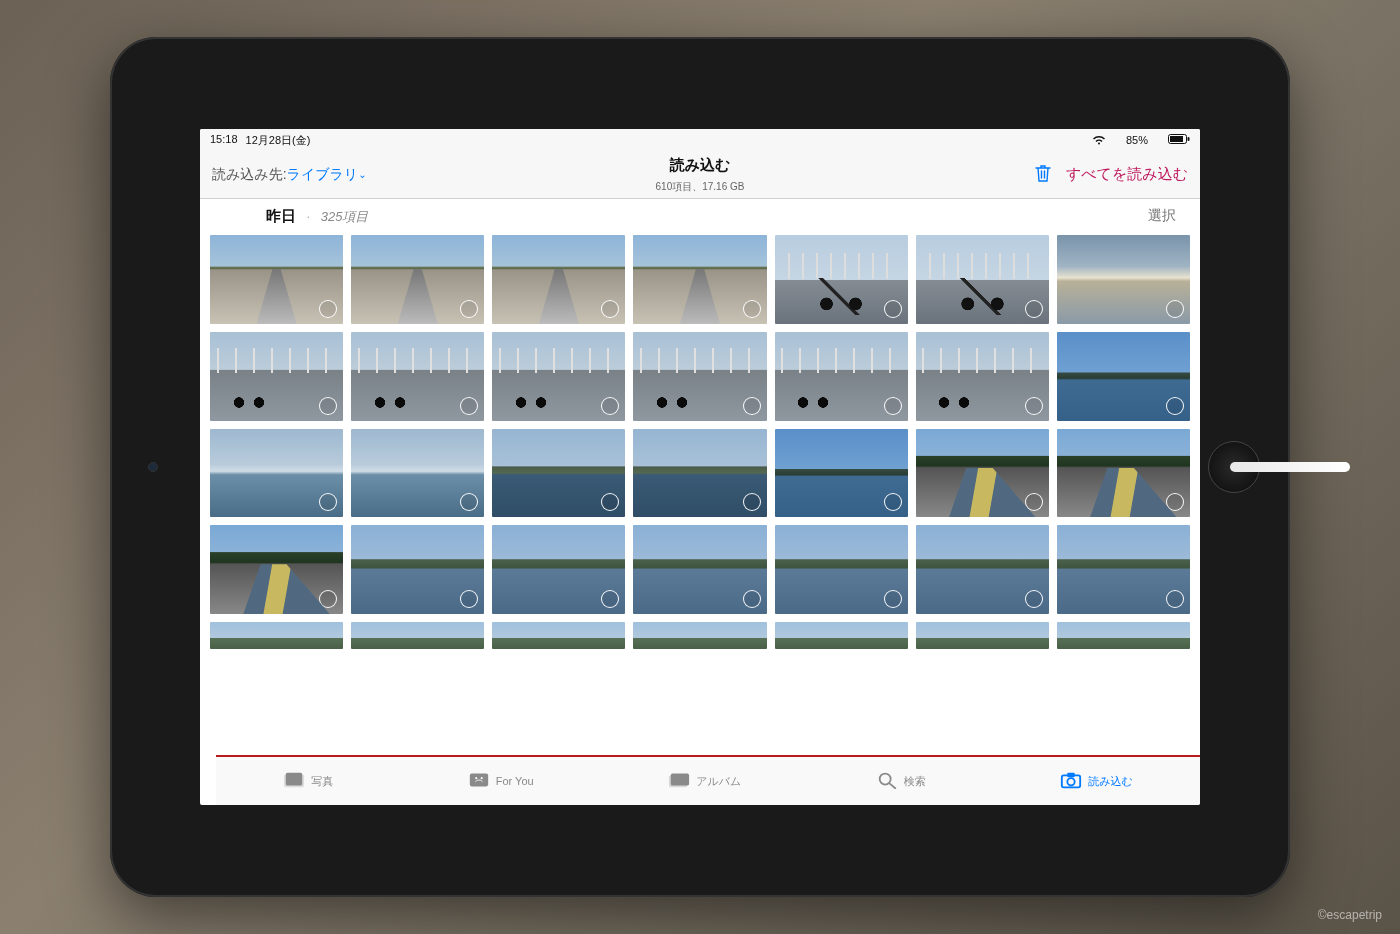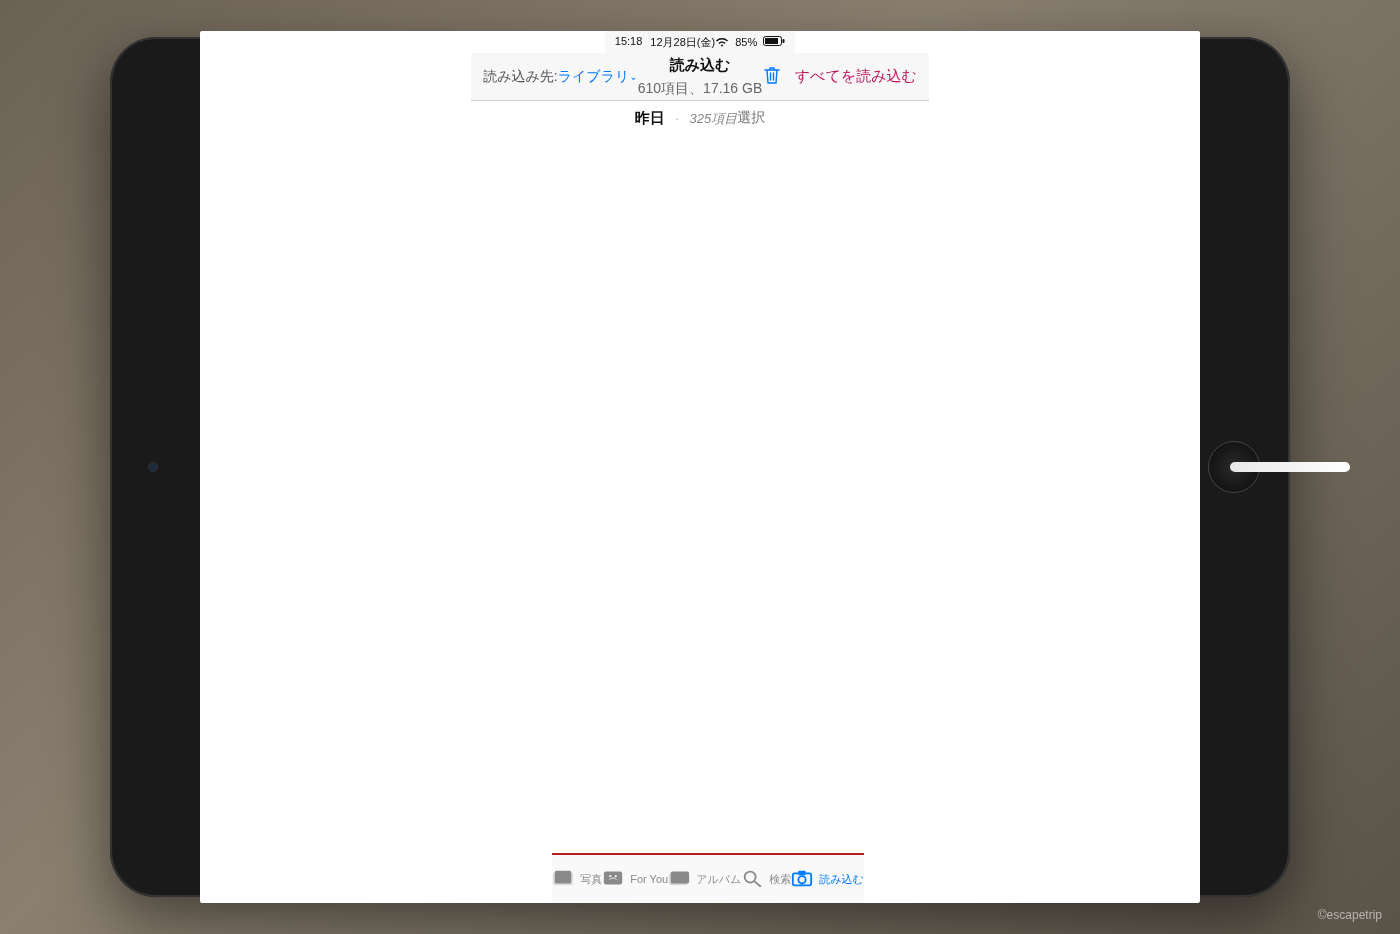--- a/index.html
+++ b/index.html
@@ -31,11 +31,11 @@
   }
   .cable { position:absolute; right:-60px; top:50%; width:120px; height:10px; background:linear-gradient(90deg,#e8e8e8,#fff); border-radius:5px; transform:translateY(-50%);}
   .screen {
-    width: 1000px; height: 872px;
+    width: 1000px; height: 676px;
     background: #fff;
     border-radius: 2px;
     overflow: hidden;
-    display: flex; flex-direction: column; align-items: center;
+    display: flex; flex-direction: column;
   }
   
   .status-bar {

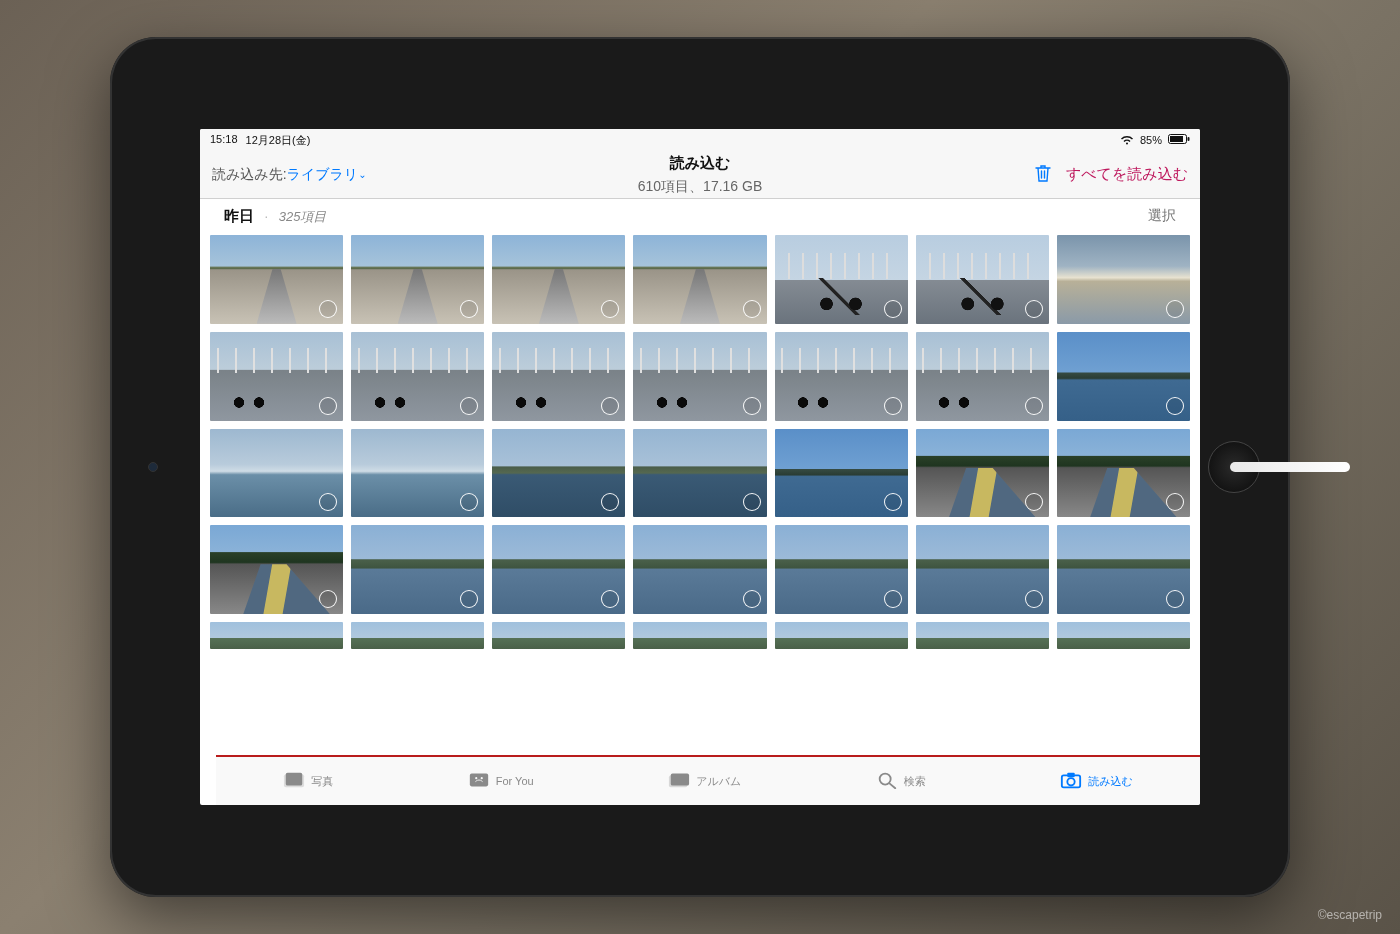--- a/index.html
+++ b/index.html
@@ -43,7 +43,7 @@
     font-size:11px; color:#111; padding:0 10px; justify-content:space-between;
   }
   .status-left { display:flex; gap:8px; }
-  .status-right { display:flex; align-items:center; gap:6px; }
+  .status-right { display:flex; align-items:center; gap:20px; }
   .wifi-icon svg, .battery svg { display:block; }
   
   .nav-header {

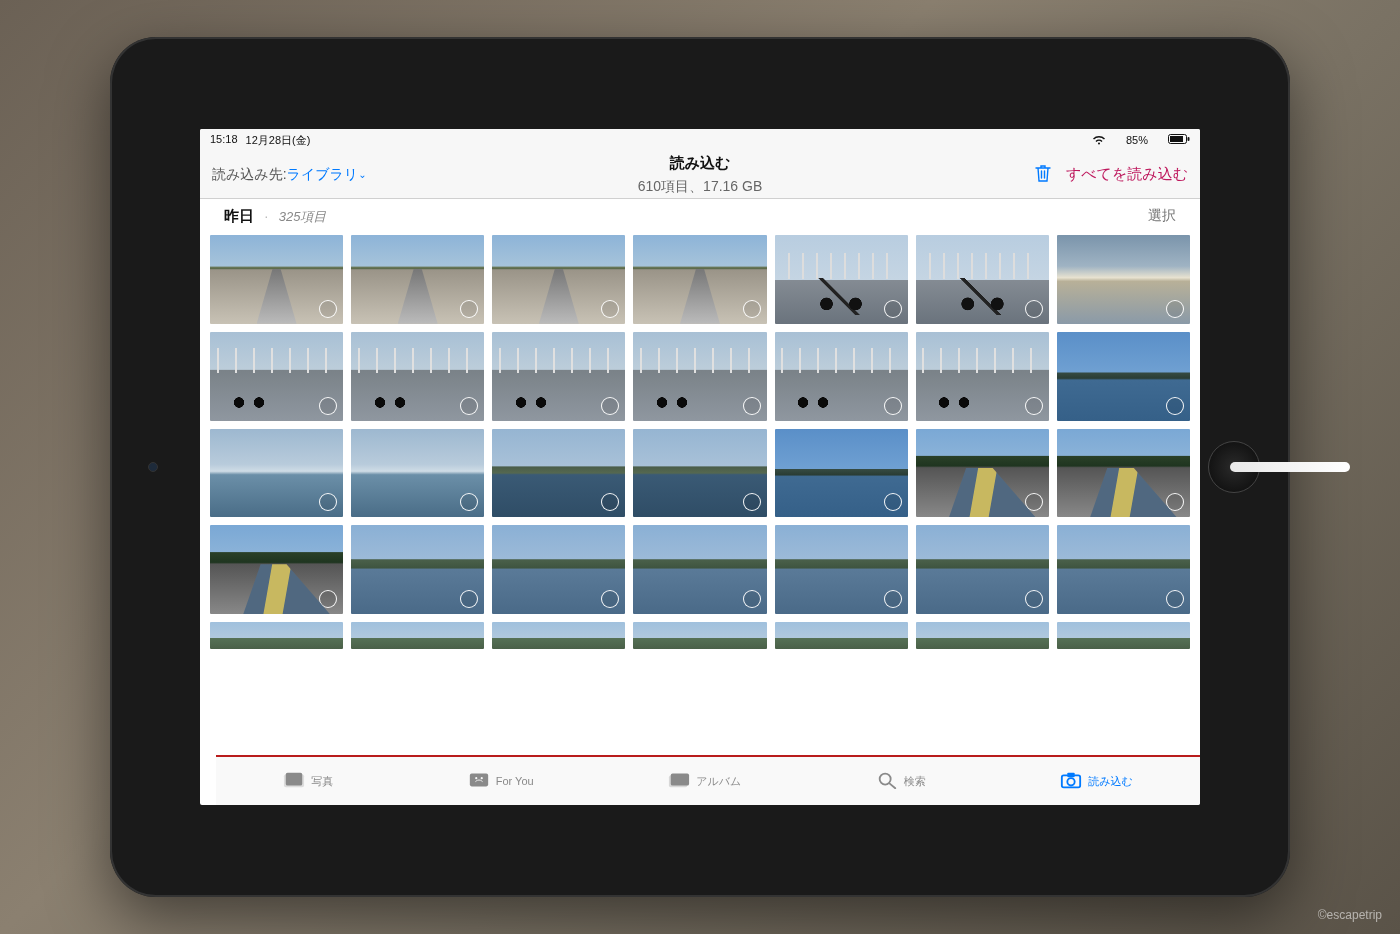--- a/index.html
+++ b/index.html
@@ -54,7 +54,7 @@
   .nav-left .lbl { color:#555; }
   .nav-title { text-align:center; }
   .nav-title .t { font-size:15px; font-weight:600; color:#111;}
-  .nav-title .sub { font-size:14px; color:#666; margin-top:5px;}
+  .nav-title .sub { font-size:10px; color:#666; margin-top:5px;}
   .nav-right { display:flex; justify-content:flex-end; align-items:center; gap:14px;}
   .trash-icon { color:#007aff; }
   .import-all { color:#be185d; font-size:15px; font-weight:400; }

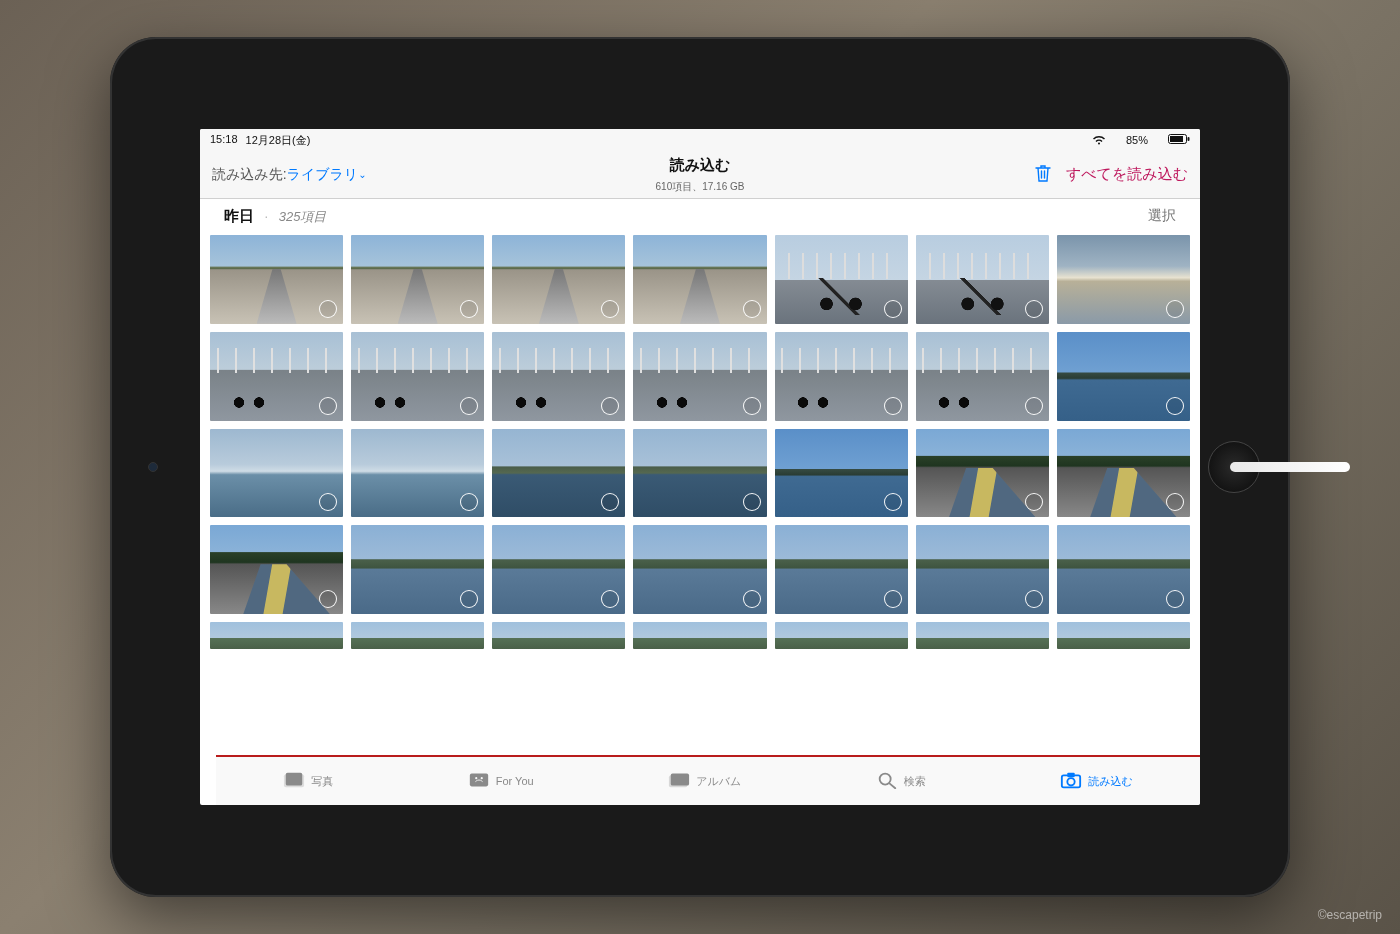--- a/index.html
+++ b/index.html
@@ -61,7 +61,7 @@
   
   .section-header {
     height:34px; display:flex; align-items:center; justify-content:space-between;
-    padding:0 24px; font-size:14px; color:#111; background:#fff;
+    padding:0 24px; font-size:14px; color:#111; background:#fff;margin-left:42px;
   }
   .section-header .left { display:flex; gap:10px; align-items:baseline;}
   .section-header .day { font-weight:600; font-size:15px;}

